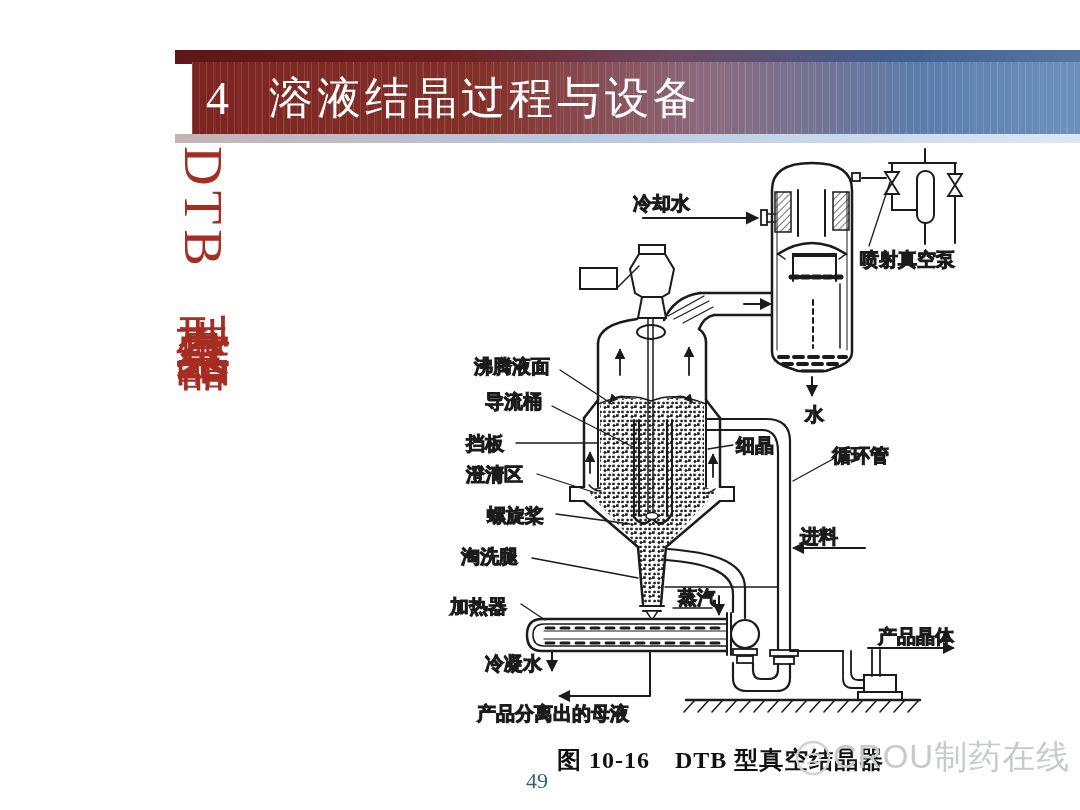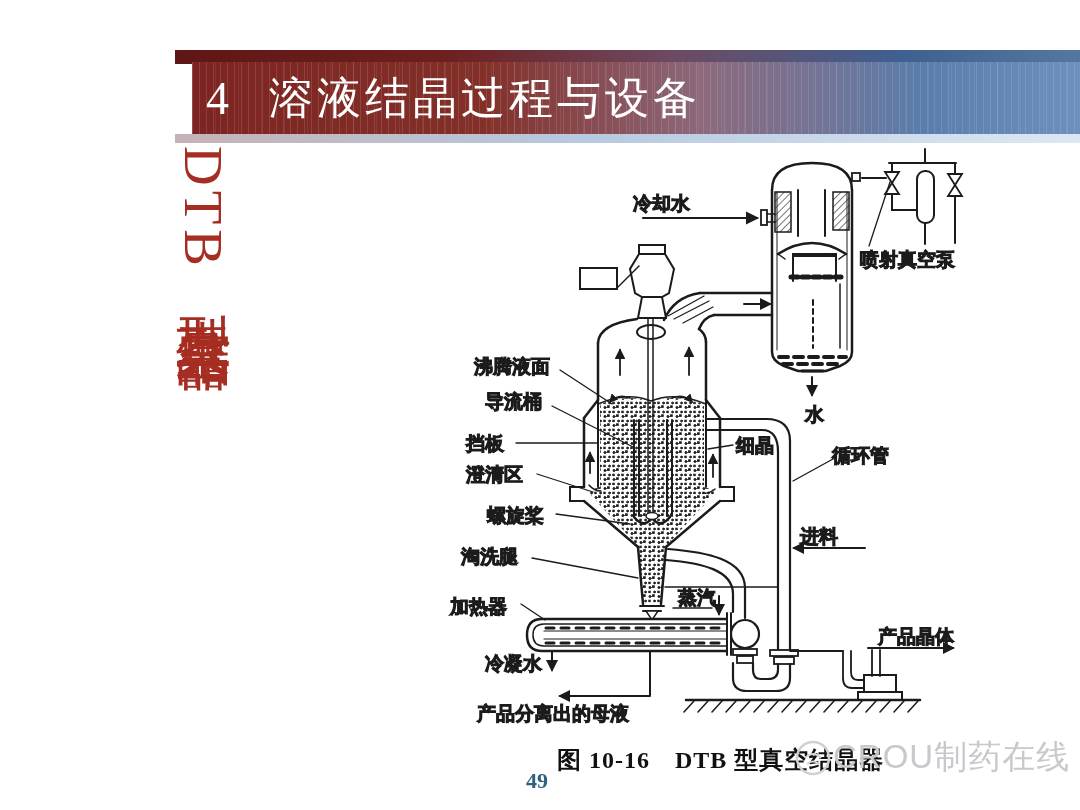--- a/index.html
+++ b/index.html
@@ -53,7 +53,7 @@
   }
   .watermark .wm-text{font-size:33px;letter-spacing:1px;font-family:"Liberation Sans","DejaVu Sans",sans-serif;}
   .page-num{
-    position:absolute;left:526px;top:768px;font-size:22px;font-weight:bold;color:#2f6182;
+    position:absolute;left:526px;top:768px;font-size:22px;font-weight:normal;color:#2f6182;
   }
 </style>
 </head>

